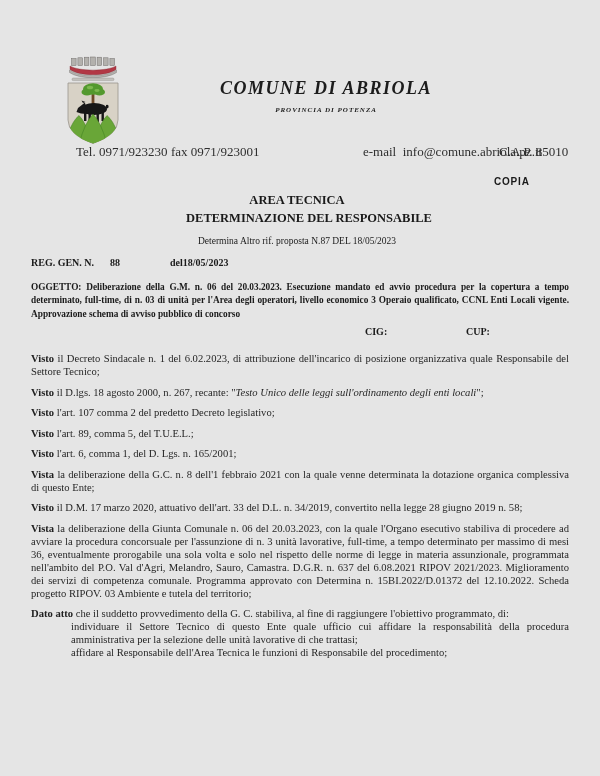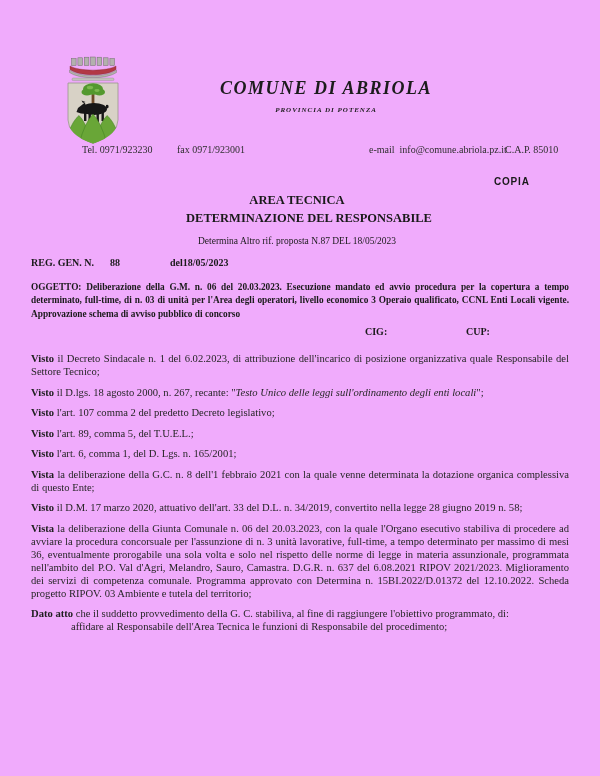--- a/index.html
+++ b/index.html
@@ -4,7 +4,7 @@
 <style>
   html,body{margin:0;padding:0;background:#fff;}
   .page{
-    position:relative;width:600px;height:776px;background:#f0abfc;overflow:hidden;
+    position:relative;width:600px;height:776px;background:#e5e5e5;overflow:hidden;
     font-family:"Liberation Serif", serif;color:#262626;
   }
   

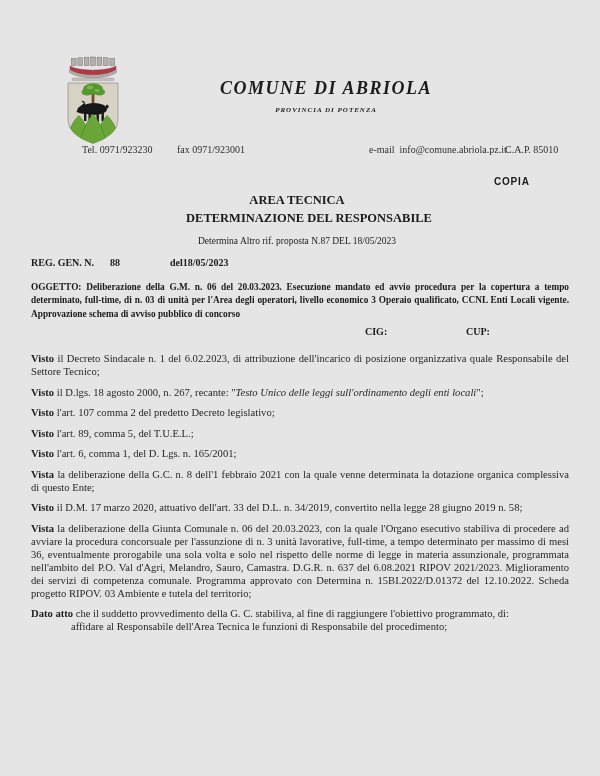--- a/index.html
+++ b/index.html
@@ -12,7 +12,7 @@
   .header-text{position:absolute;left:52px;right:0;top:78px;text-align:center;color:#1c1c1c;}
   .comune{font-style:italic;font-weight:bold;font-size:18px;letter-spacing:1.5px;}
   .provincia{font-style:italic;font-weight:bold;font-size:7px;letter-spacing:1px;margin-top:7px;}
-  .contacts{position:absolute;top:144px;left:12px;right:0;height:12px;font-size:10px;color:#2e2e2e;}
+  .contacts{position:absolute;top:144px;left:6px;right:0;height:12px;font-size:13px;color:#2e2e2e;}
   .contacts span{position:absolute;white-space:pre;}
   .c-tel{left:70px;}
   .c-fax{left:165px;}

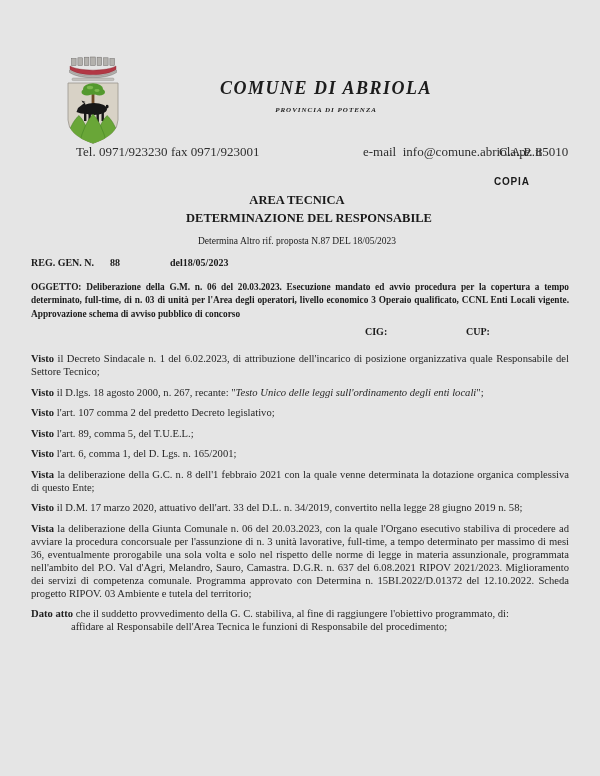--- a/index.html
+++ b/index.html
@@ -140,6 +140,7 @@
       <p class="para"><b>Visto</b> il D.M. 17 marzo 2020, attuativo dell'art. 33 del D.L. n. 34/2019, convertito nella legge 28 giugno 2019 n. 58;</p>
       <p class="para"><b>Vista</b> la deliberazione della Giunta Comunale n. 06 del 20.03.2023, con la quale l'Organo esecutivo stabiliva di procedere ad avviare la procedura concorsuale per l'assunzione di n. 3 unità lavorative, full-time, a tempo determinato per massimo di mesi 36, eventualmente prorogabile una sola volta e solo nel rispetto delle norme di legge in materia assunzionale, programmata nell'ambito del P.O. Val d'Agri, Melandro, Sauro, Camastra. D.G.R. n. 637 del 6.08.2021 RIPOV 2021/2023. Miglioramento dei servizi di competenza comunale. Programma approvato con Determina n. 15BI.2022/D.01372 del 12.10.2022. Scheda progetto RIPOV. 03 Ambiente e tutela del territorio;</p>
       <p class="para" style="margin-bottom: 0px;"><b>Dato atto</b> che il suddetto provvedimento della G. C. stabiliva, al fine di raggiungere l'obiettivo programmato, di:</p>
+      <div class="sub-item">individuare il Settore Tecnico di questo Ente quale ufficio cui affidare la responsabilità della procedura amministrativa per la selezione delle unità lavorative di che trattasi;</div>
       <div class="sub-item">affidare al Responsabile dell'Area Tecnica le funzioni di Responsabile del procedimento;</div>
     </div>
 

